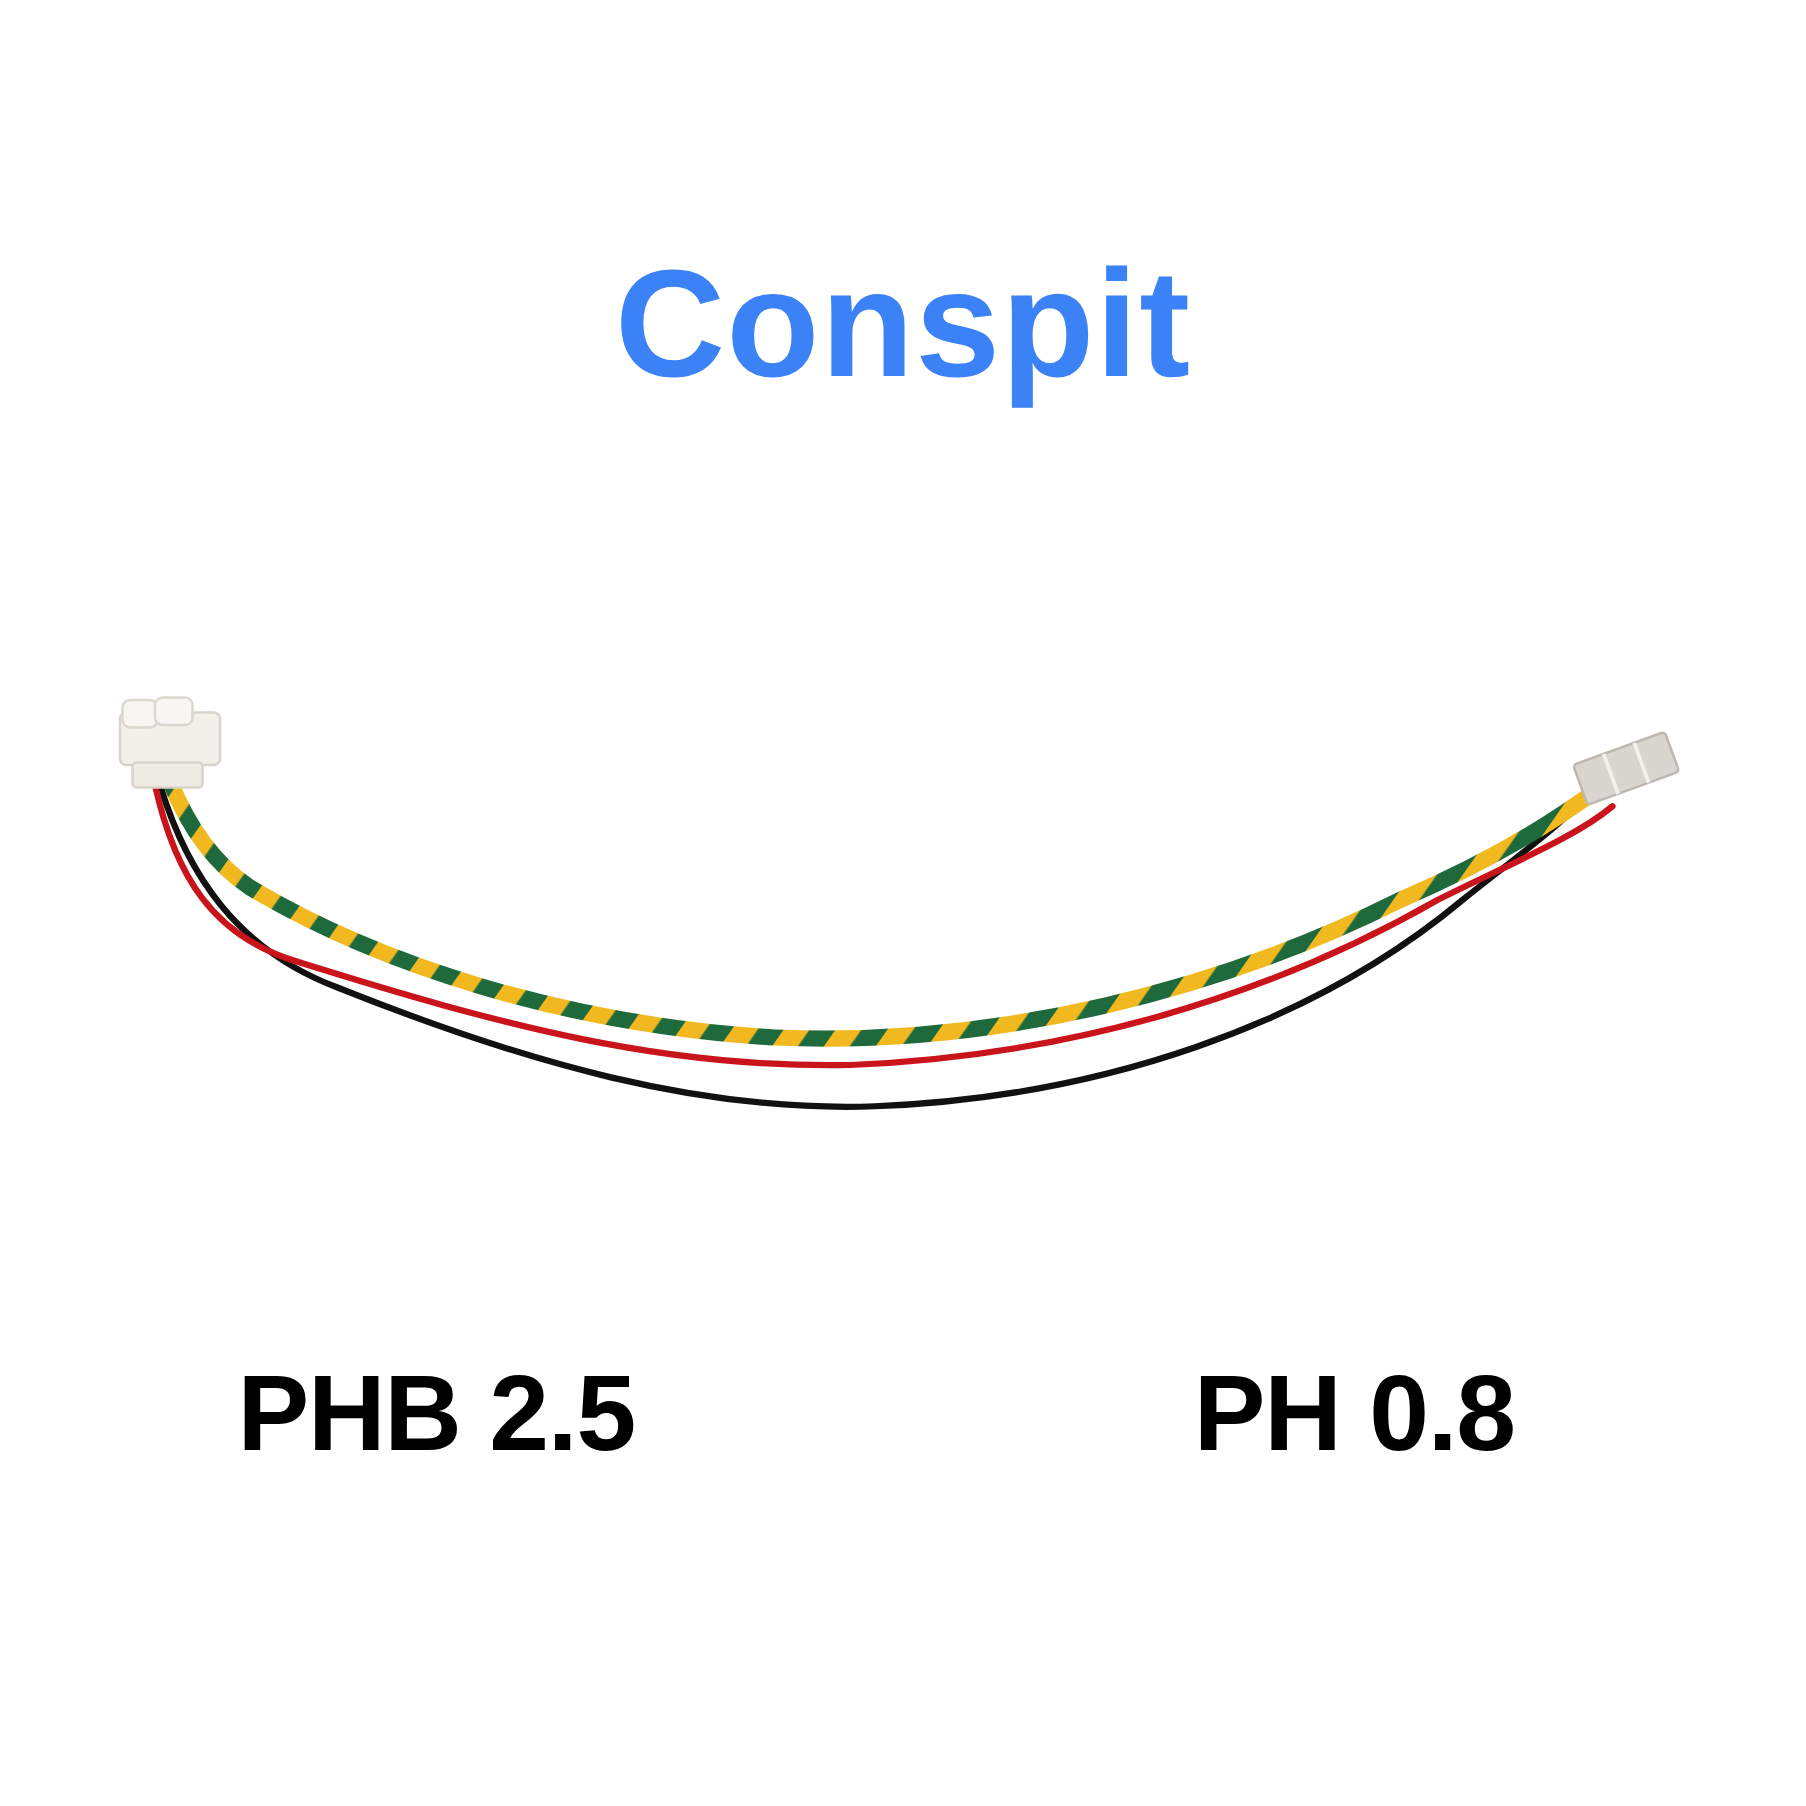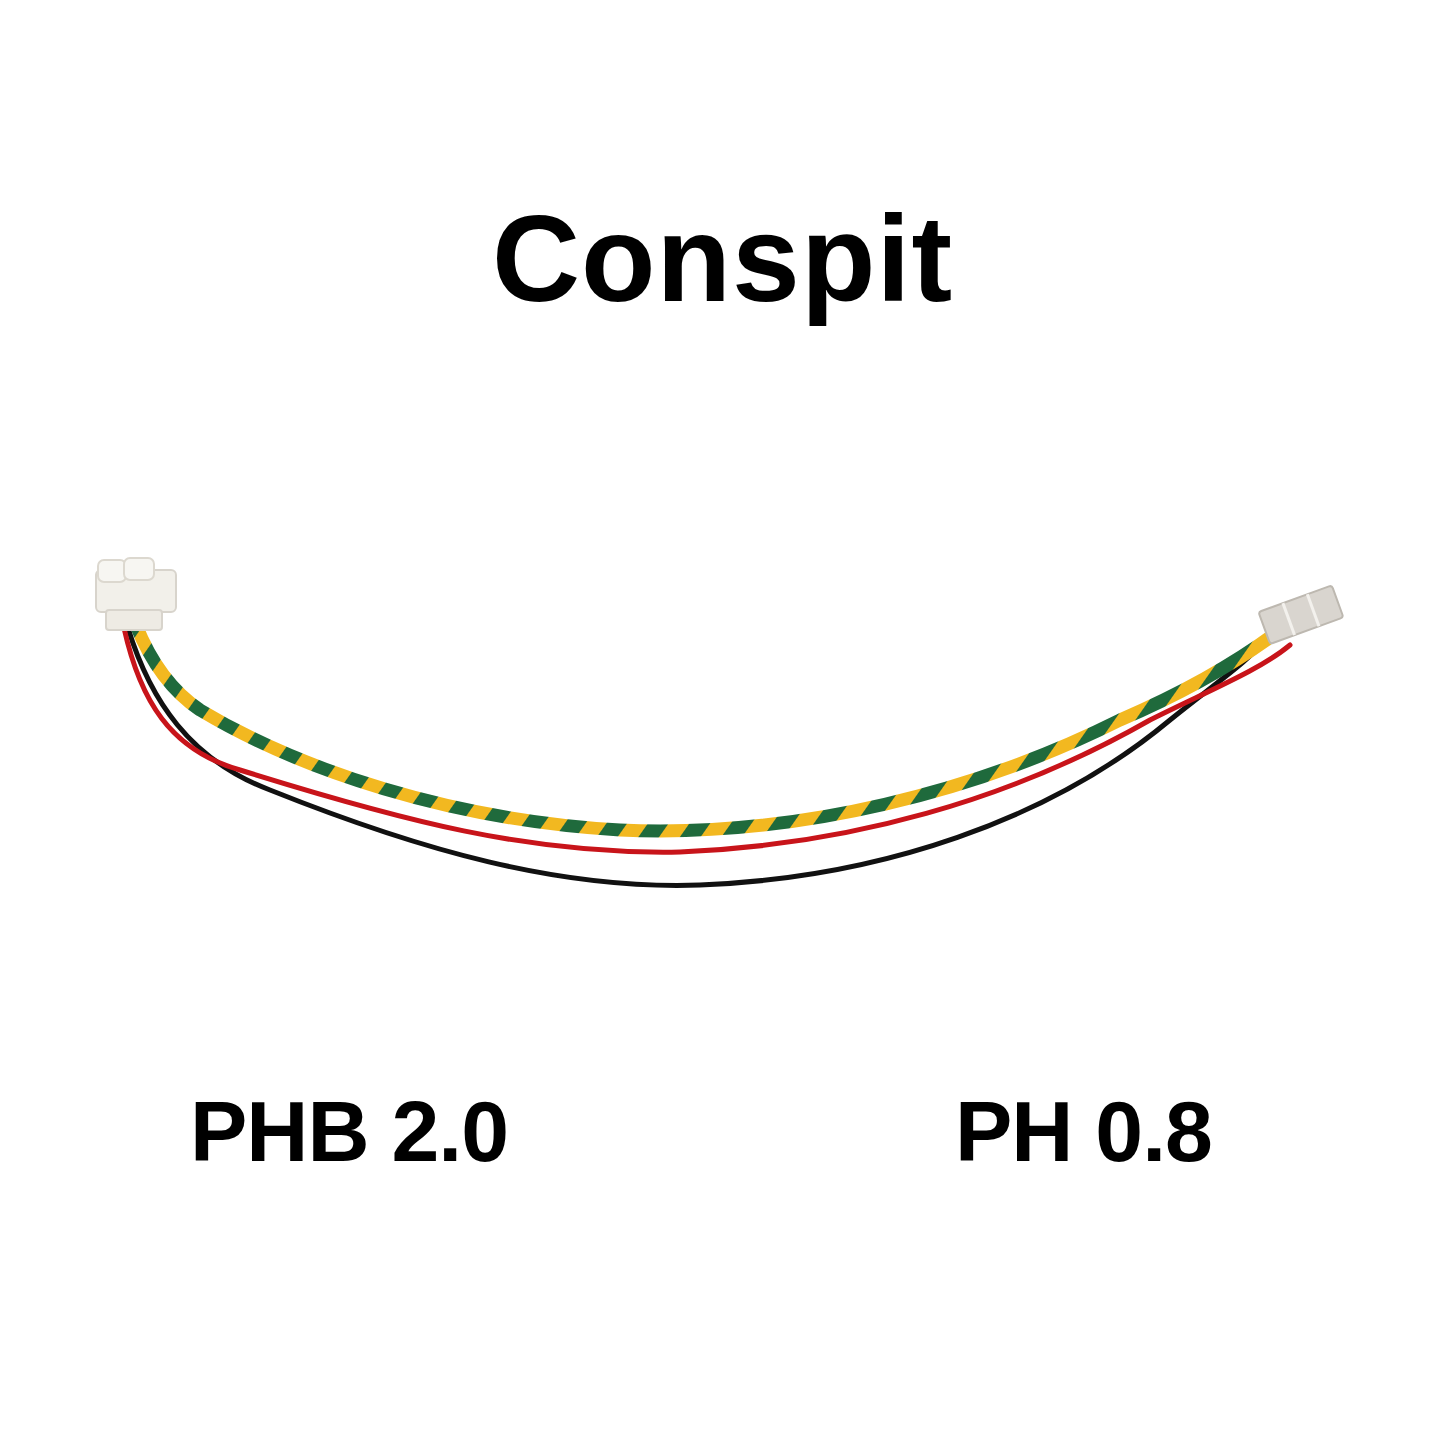--- a/index.html
+++ b/index.html
@@ -6,7 +6,7 @@
   body { width: 1445px; height: 1445px; position: relative; overflow: hidden;
          font-family: "Liberation Sans", "DejaVu Sans", sans-serif; }
   .title { position: absolute; left: 0; width: 1445px; top: 198px; text-align: center;
-           font-size: 122px; font-weight: bold; color: #000000; letter-spacing: 1px; line-height: 1; }
+           font-size: 122px; font-weight: bold; color: #3b82f6; letter-spacing: 1px; line-height: 1; }
   .label { position: absolute; top: 1088px; font-size: 86px; font-weight: bold; color: #000;
            line-height: 1; letter-spacing: -1px; }
   .label.left { left: 190px; }

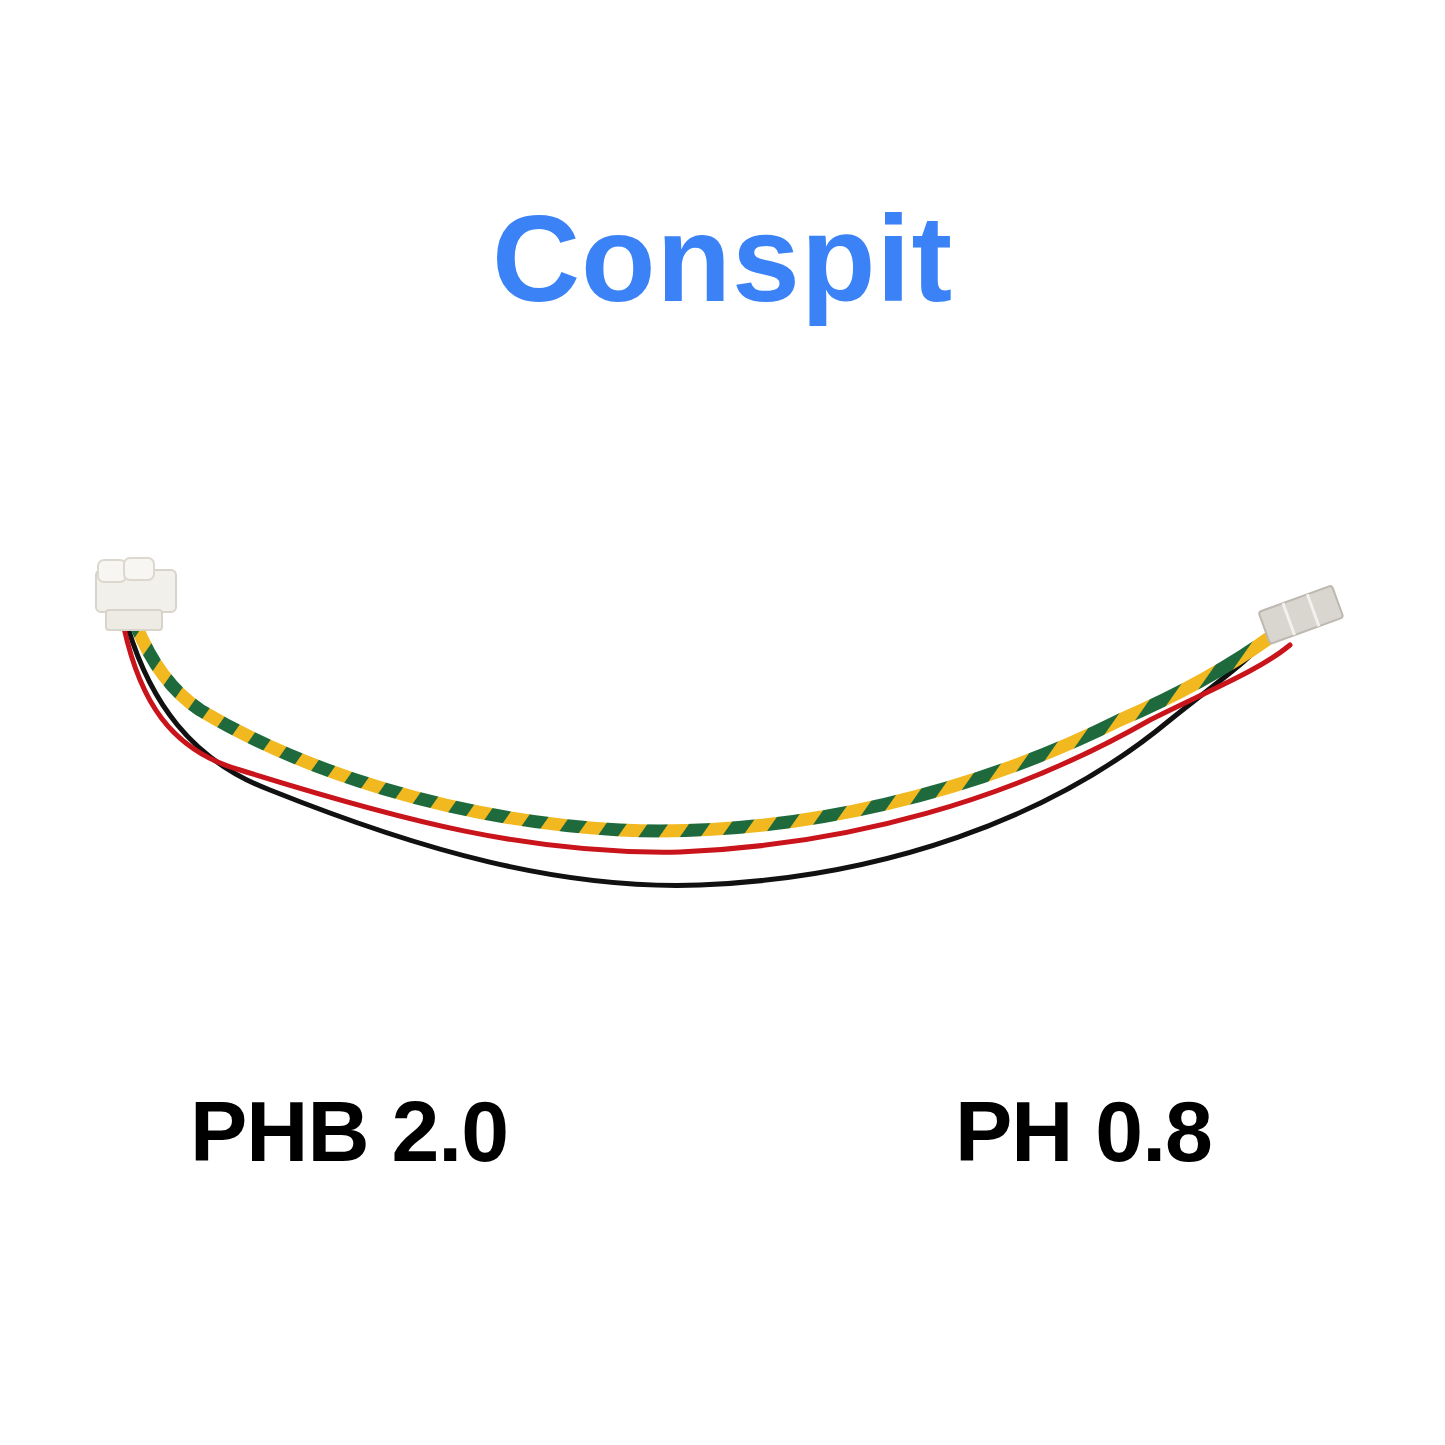--- a/index.html
+++ b/index.html
@@ -47,7 +47,7 @@
     </g>
   </svg>
 
-  <div class="label left">PHB 2.0</div>
+  <div class="label left">PHB 2.5</div>
   <div class="label right">PH 0.8</div>
 </div>
 

